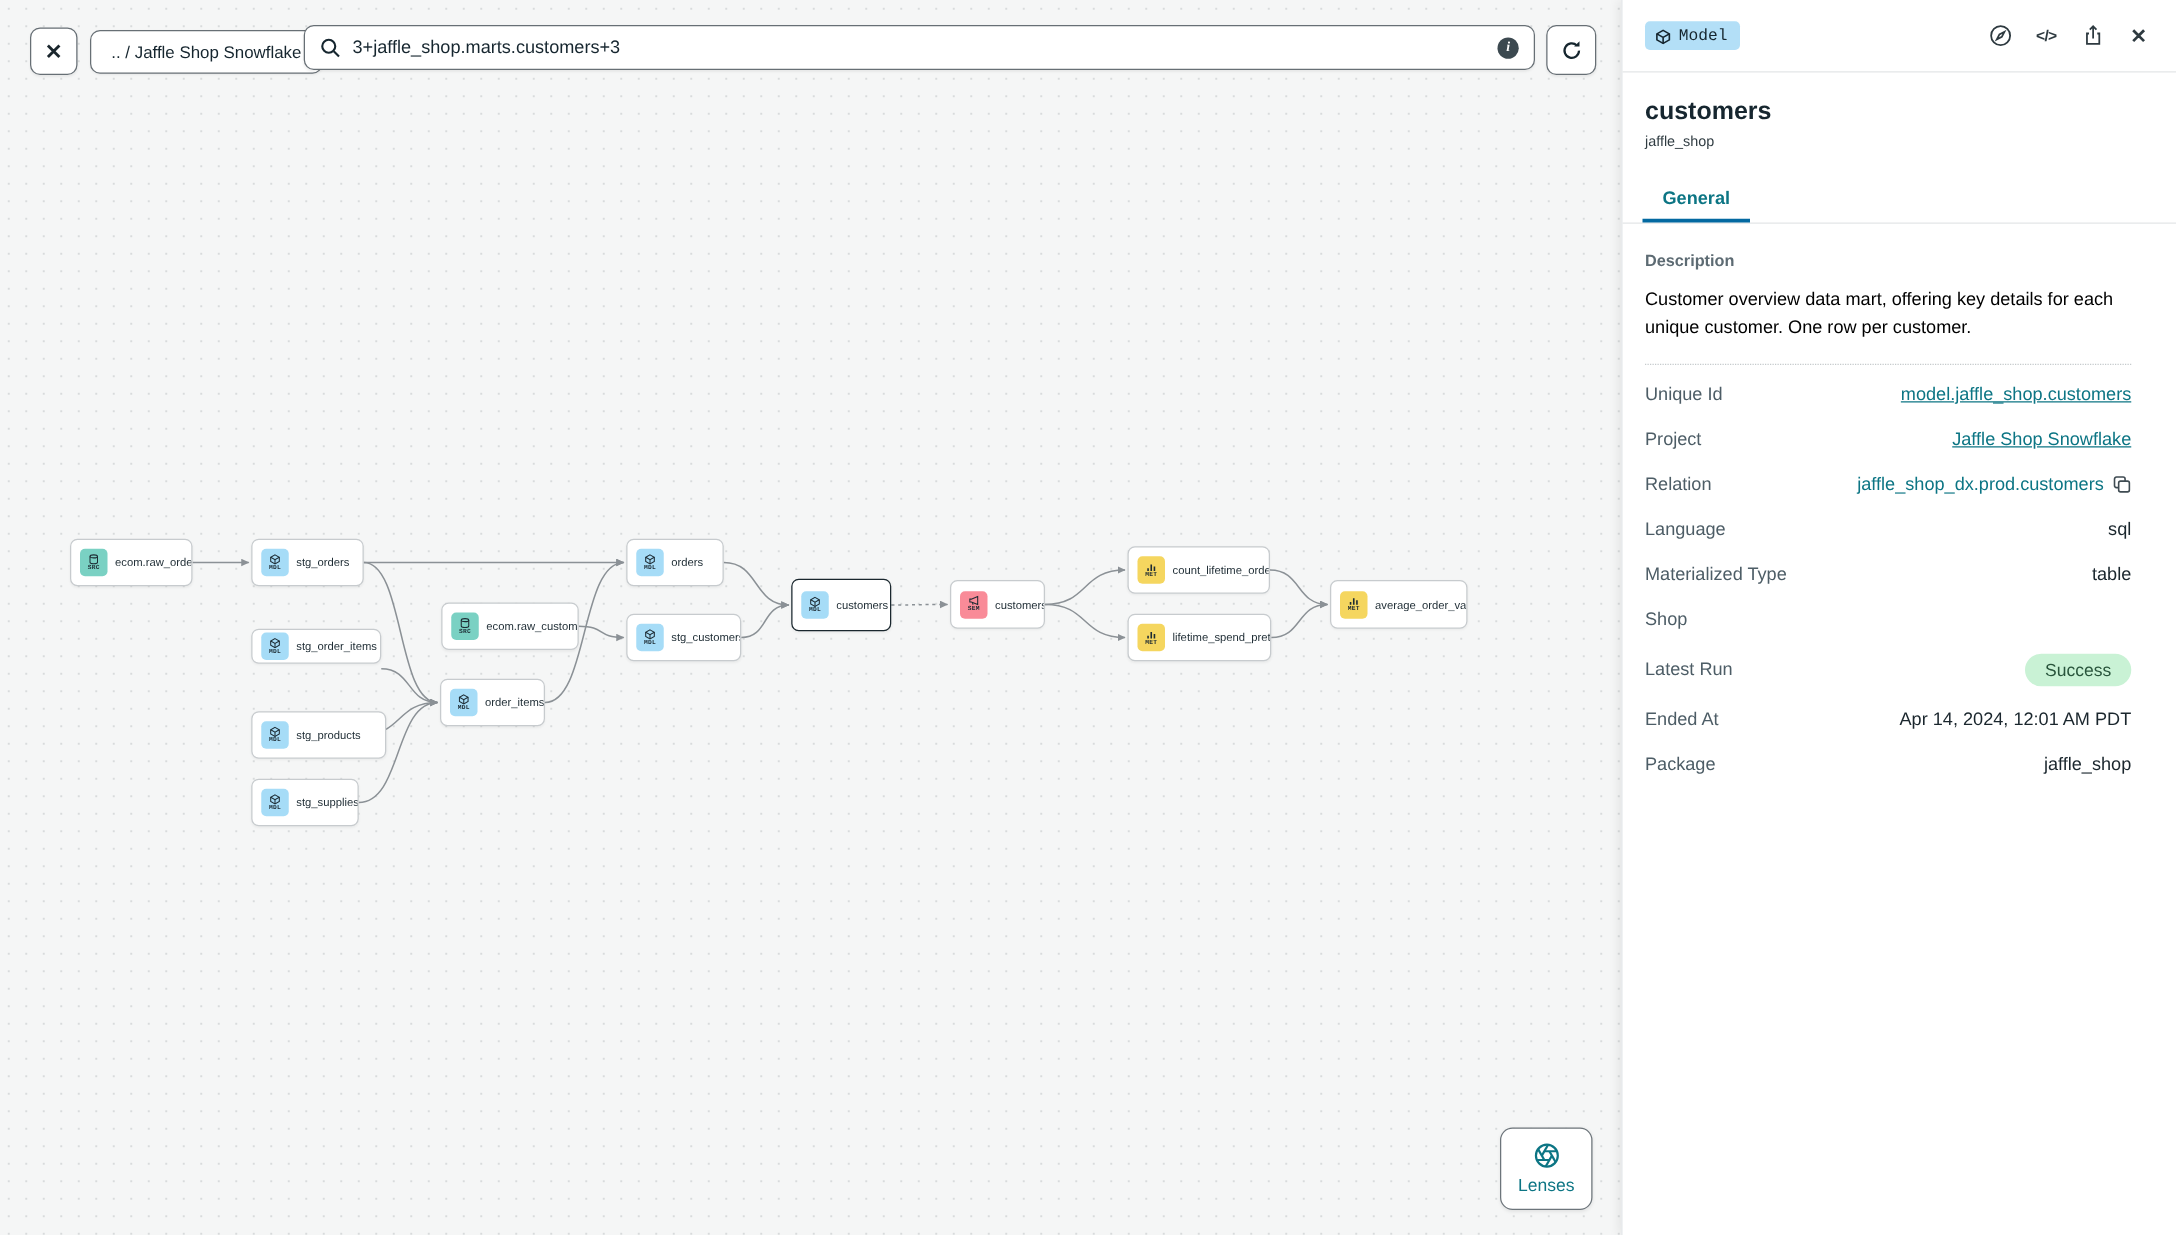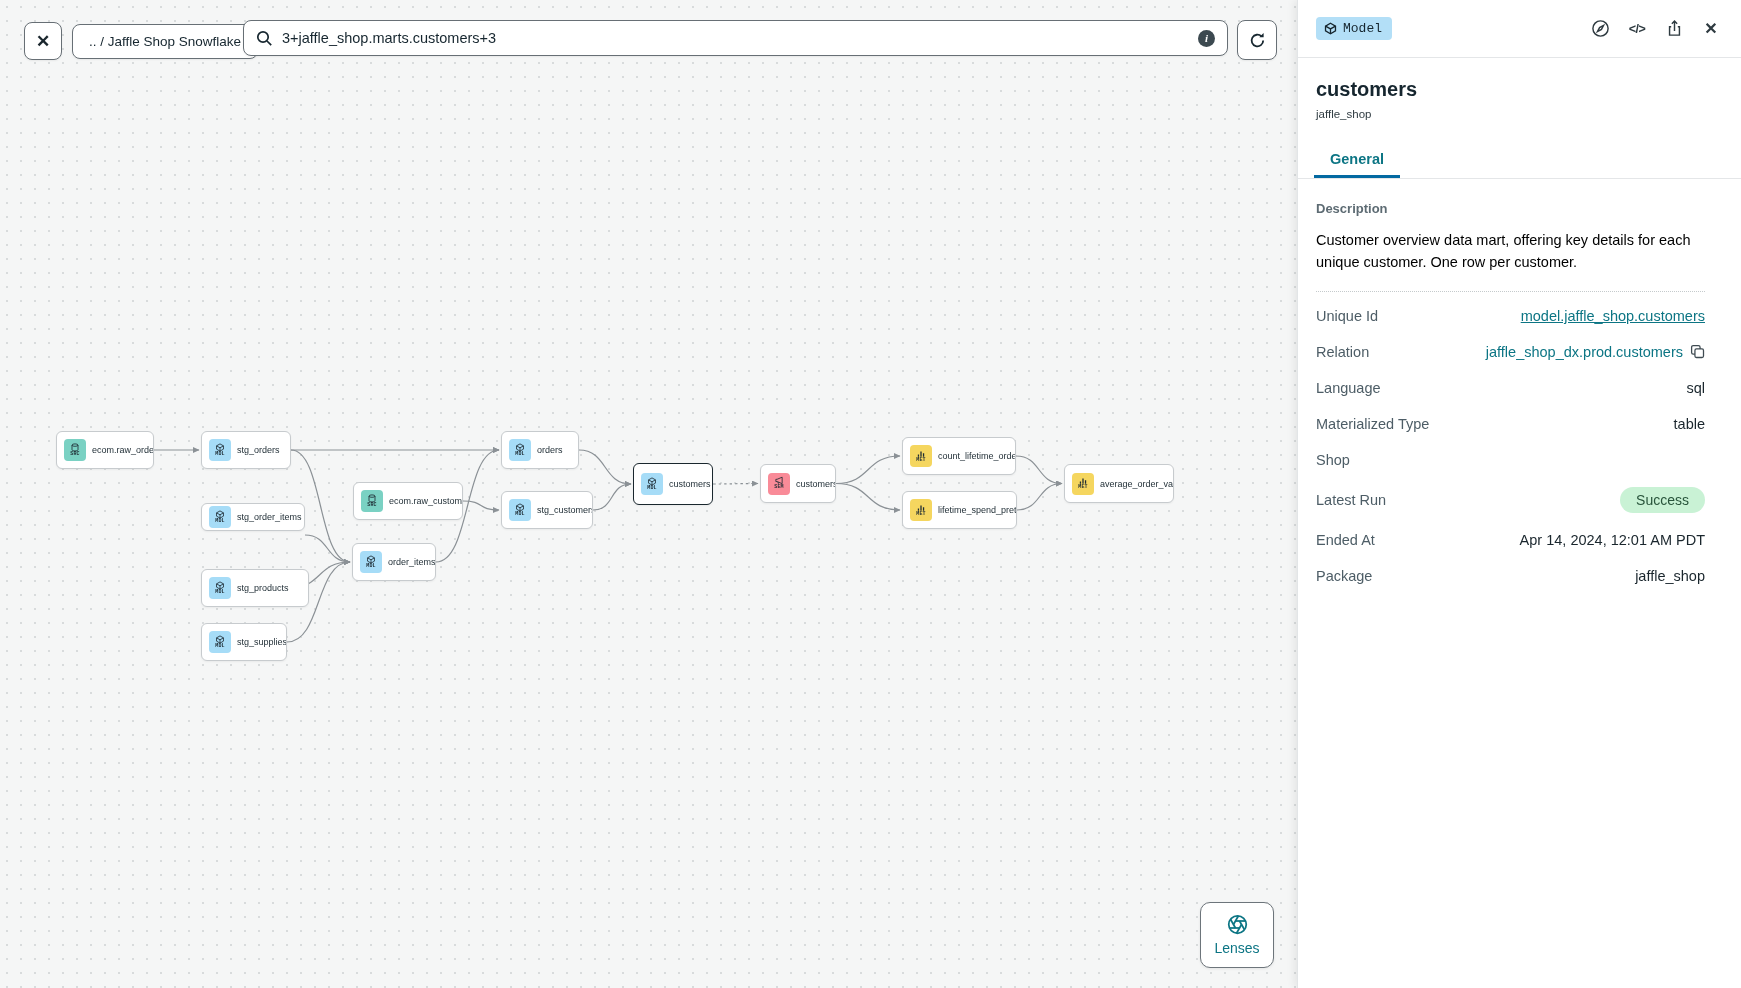--- a/index.html
+++ b/index.html
@@ -54,7 +54,7 @@
     display:flex; flex-direction:column; }
   .panel-header { height:58px; flex:none; display:flex; align-items:center;
     justify-content:space-between; padding:0 20px 0 18px; border-bottom:1px solid #e4e6e8; }
-  .model-badge { display:flex; align-items:center; gap:6px; background:#b3dff7;
+  .model-badge { display:flex; align-items:flex-end; gap:6px; background:#b3dff7;
     border-radius:4px; padding:4px 10px 4px 8px;
     font:13px "Liberation Mono", monospace; color:#16262f; }
   .model-badge svg { width:13px; height:13px; stroke:#16262f; fill:none; stroke-width:1.2; }

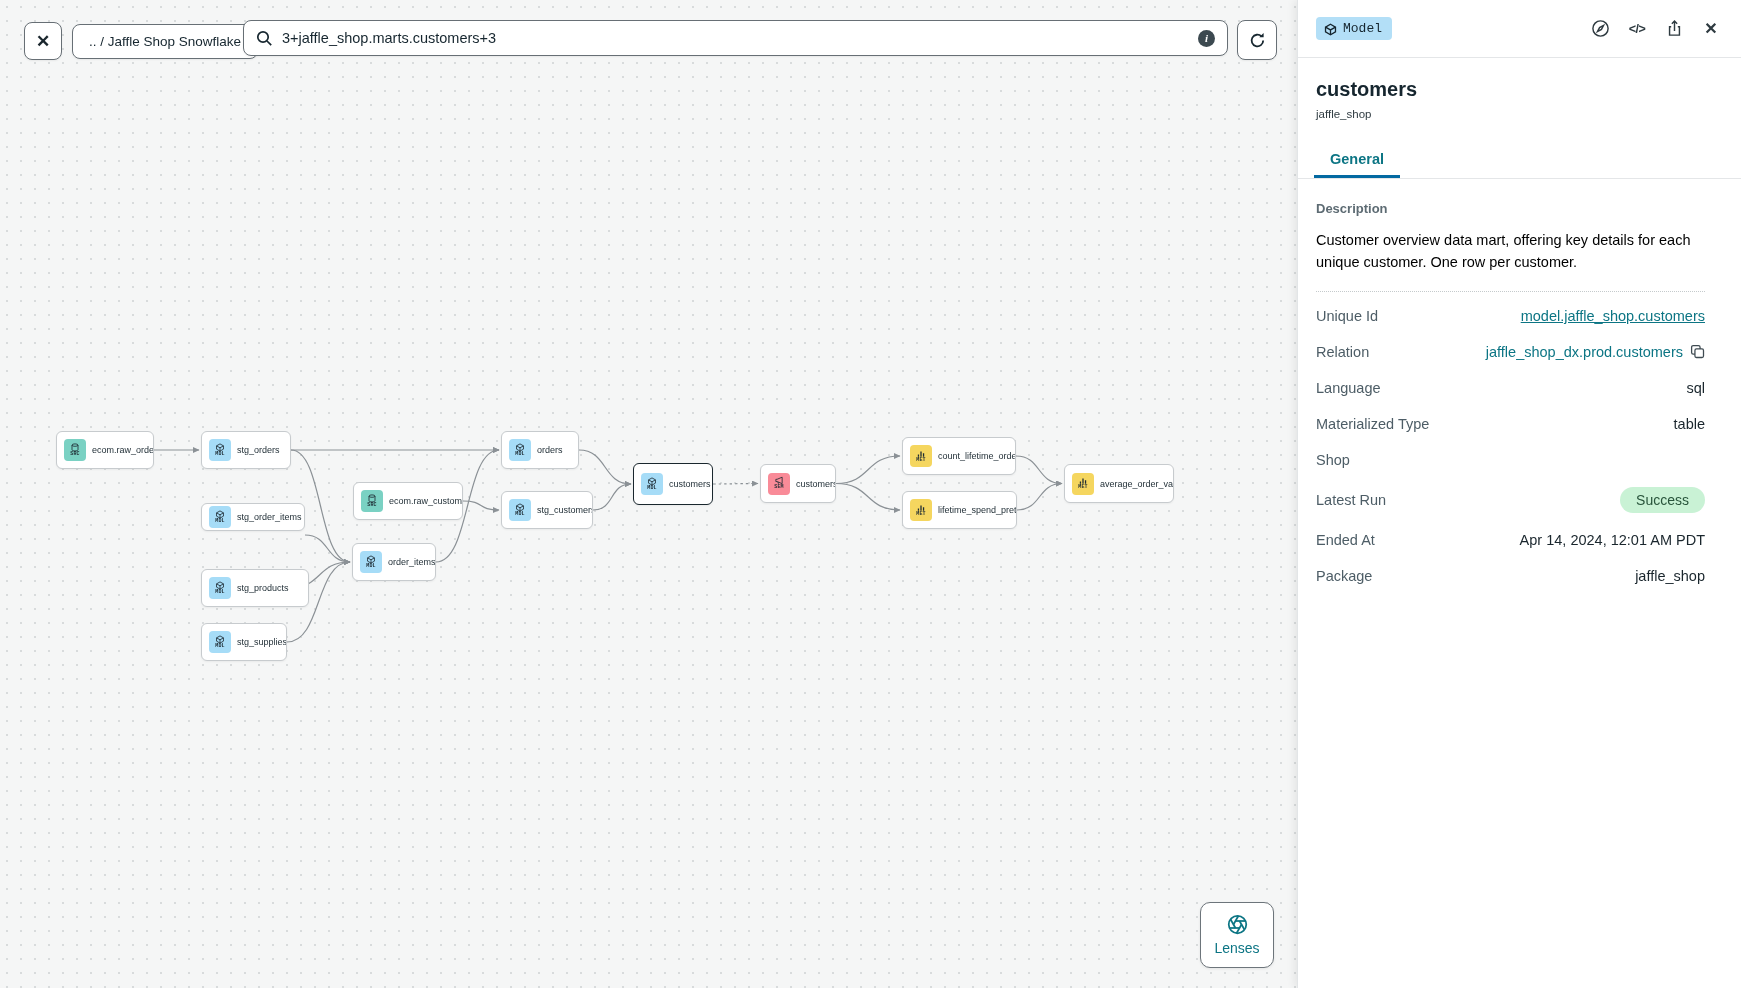--- a/index.html
+++ b/index.html
@@ -343,6 +343,10 @@
           <span class="f-link">model.jaffle_shop.customers</span>
         </div>
         <div class="field-row">
+          <span class="f-label">Project</span>
+          <span class="f-link">Jaffle Shop Snowflake</span>
+        </div>
+        <div class="field-row">
           <span class="f-label">Relation</span>
           <span class="f-copy-wrap">
             <span class="f-teal">jaffle_shop_dx.prod.customers</span>

